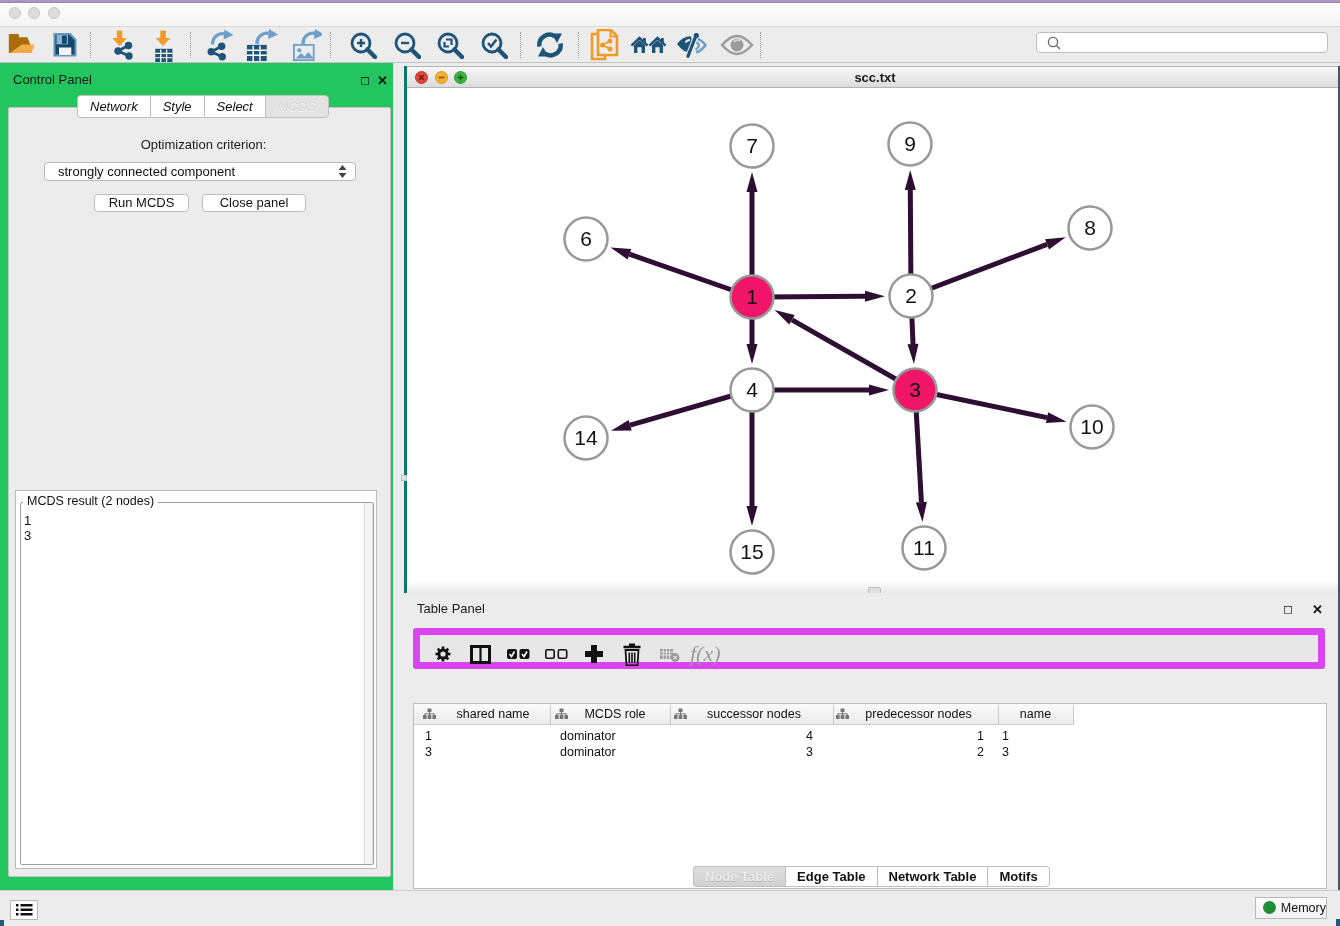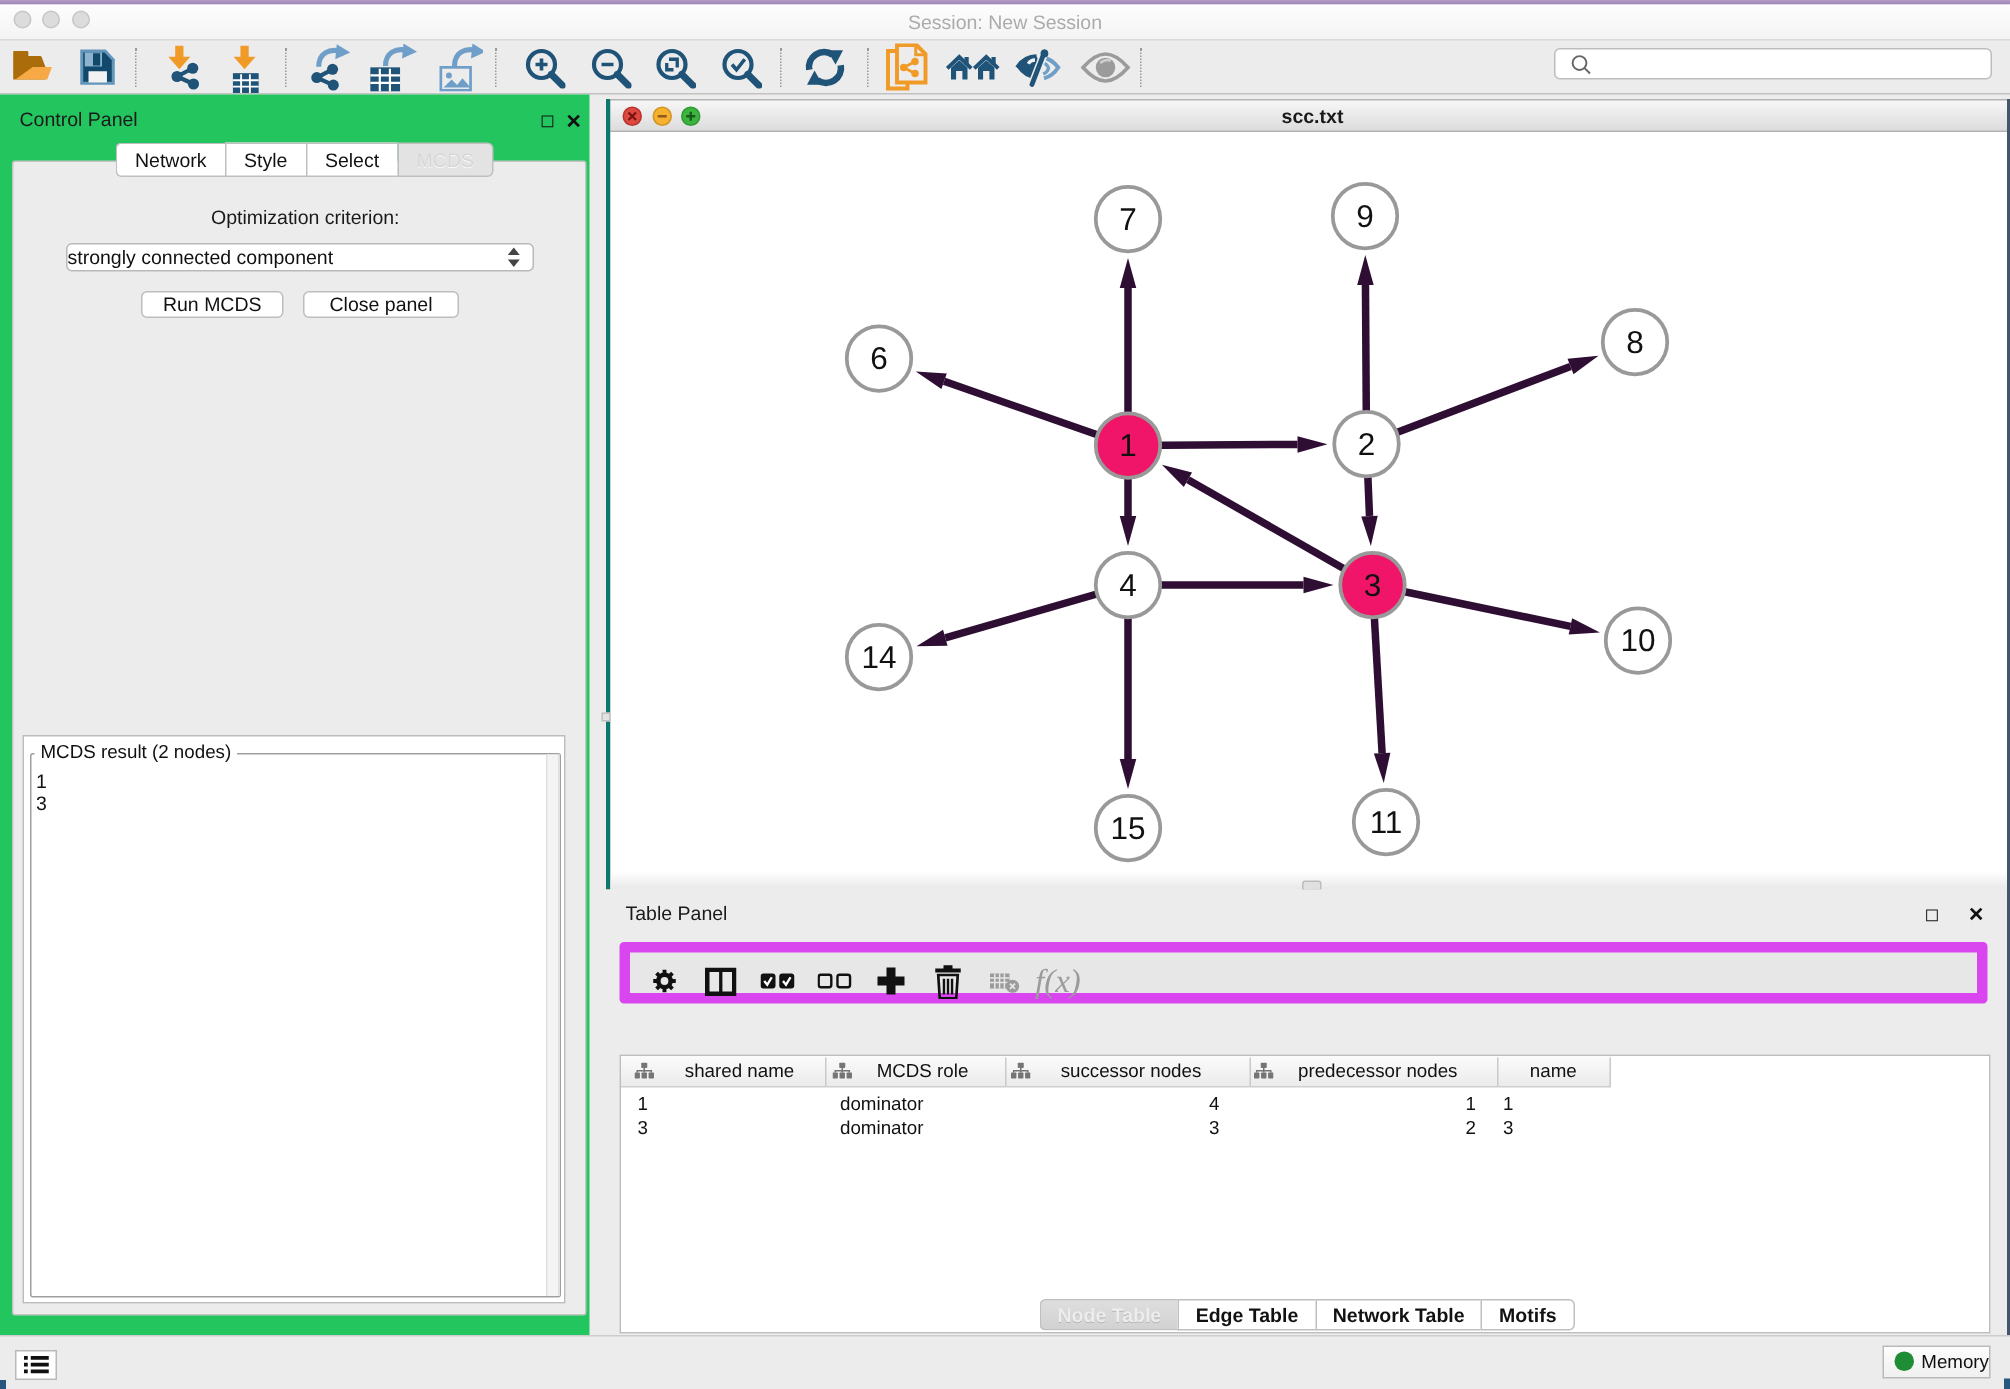--- a/index.html
+++ b/index.html
@@ -76,7 +76,6 @@
   <div class="tl" style="left:9px"></div>
   <div class="tl" style="left:28px"></div>
   <div class="tl" style="left:48px"></div>
-  <div id="titletext">Session: New Session</div>
 </div>
 <div class="abs" id="toolbar">
   <div class="tsep" style="left:90px"></div>

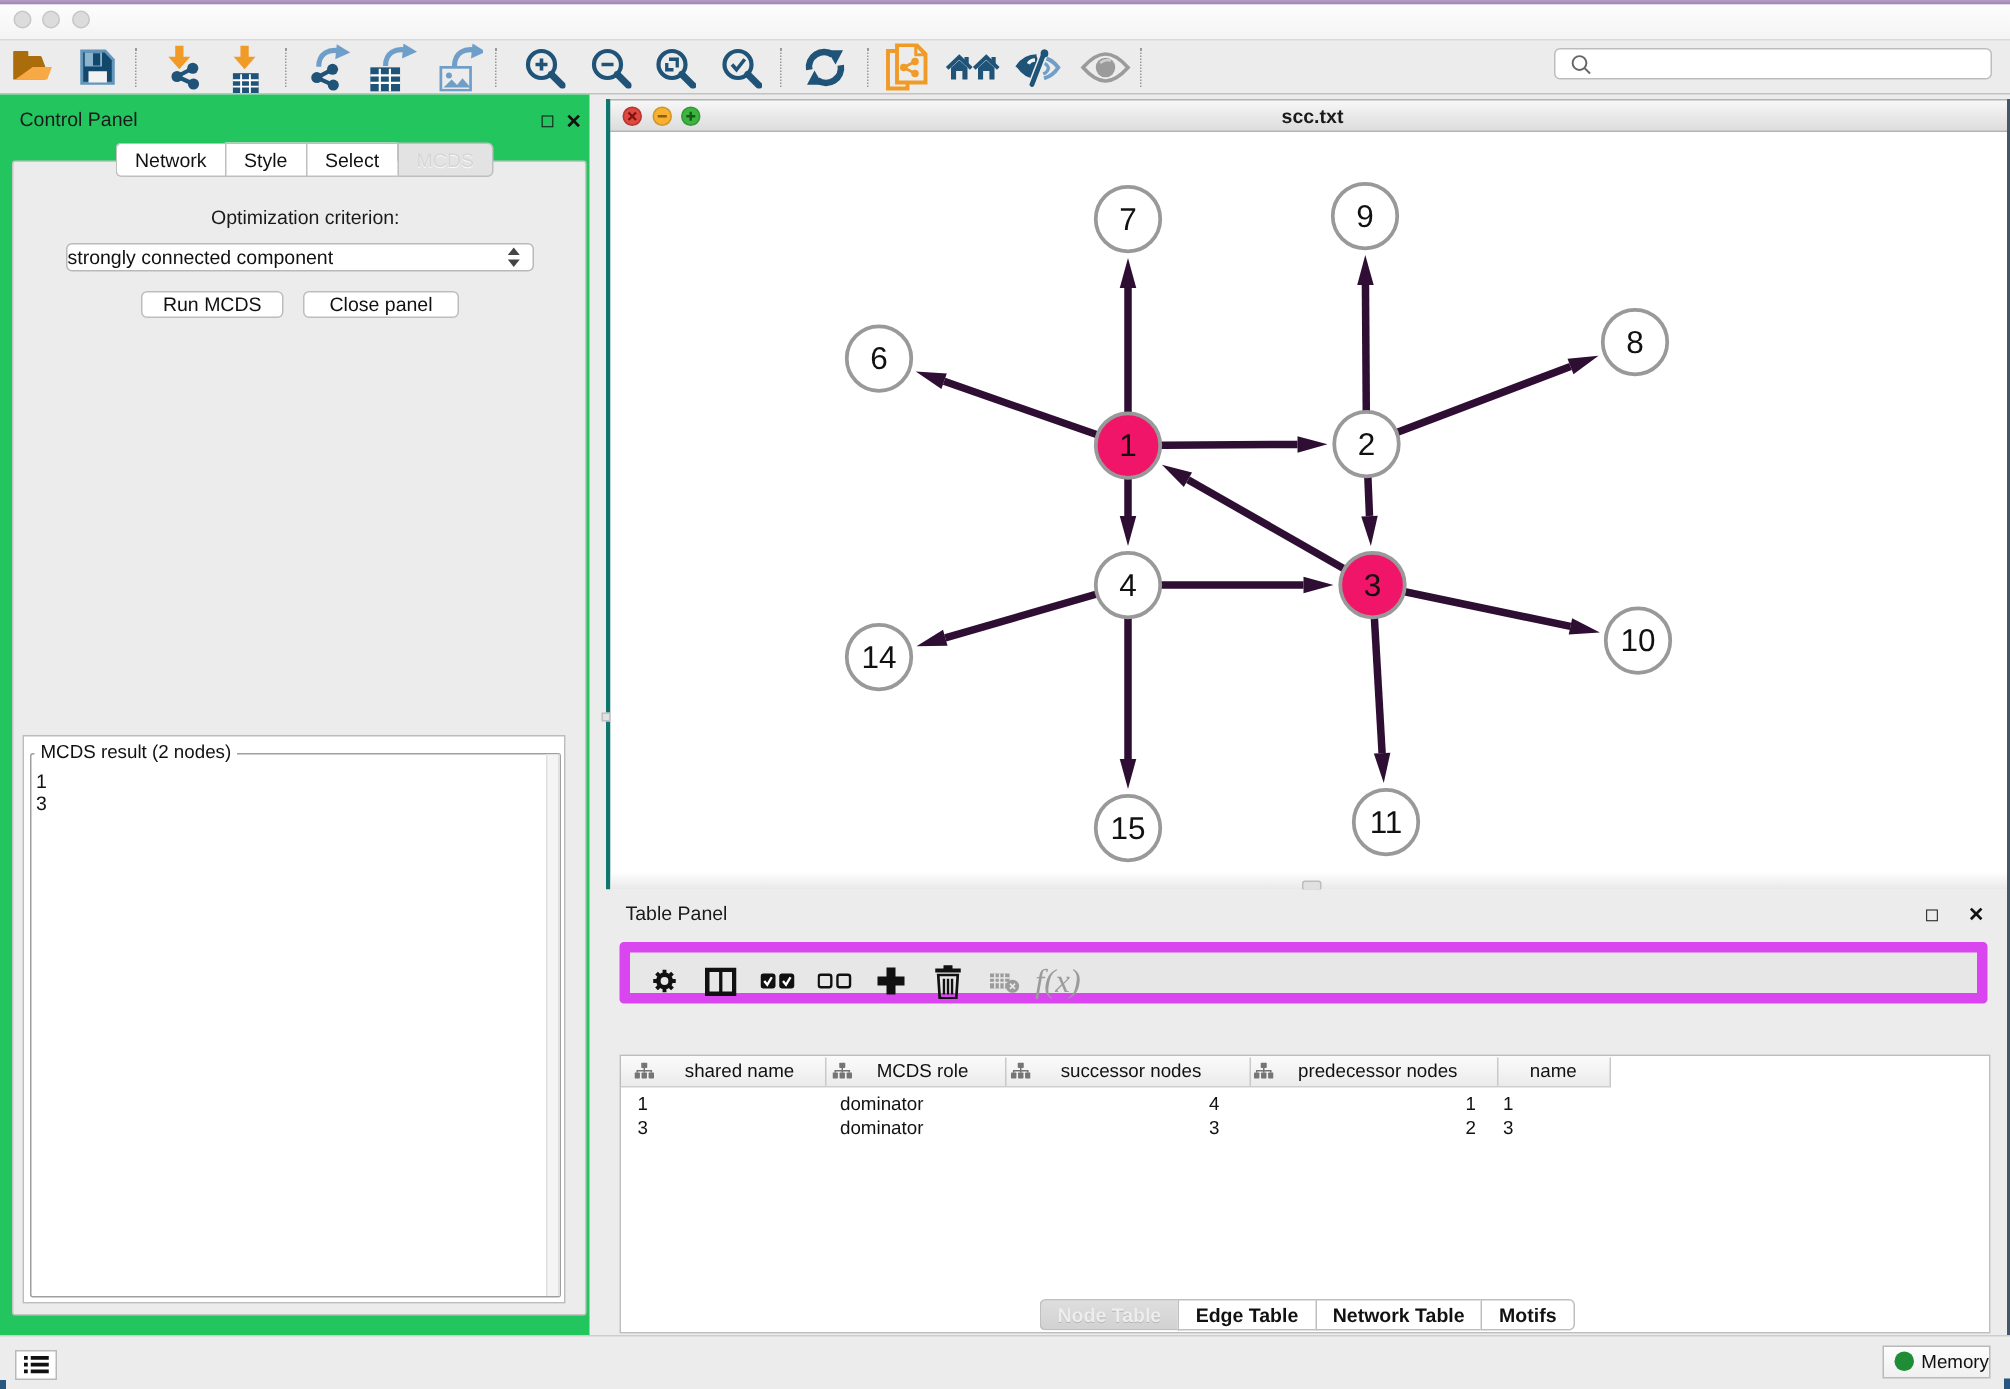--- a/index.html
+++ b/index.html
@@ -21,7 +21,7 @@
 #cpanel { left:0; top:63px; width:393px; height:827px; background:#22c55e; }
 #cptitle { position:absolute; left:13px; top:9px; font-size:13px; color:#1a1a1a; }
 .wbtn { position:absolute; font-size:12px; color:#111; }
-#cptabs { position:absolute; left:77px; top:32px; height:23px; font-size:13px; z-index:3; }
+#cptabs { position:absolute; left:77px; top:32px; height:23px; font-size:13px; z-index:3;font-style:italic; }
 .ctab { float:left; height:23px; line-height:22px; padding:0 12px; background:#fff; border:1px solid #bfbfbf; border-right:none; text-align:center; color:#111; }
 .ctab:first-child { border-top-left-radius:4px; border-bottom-left-radius:4px; }
 .ctab.sel { background:#e3e3e3; color:#d6d6d6; text-shadow:0 1px 0 #fafafa; border-right:1px solid #bfbfbf; border-top-right-radius:4px; border-bottom-right-radius:4px; }

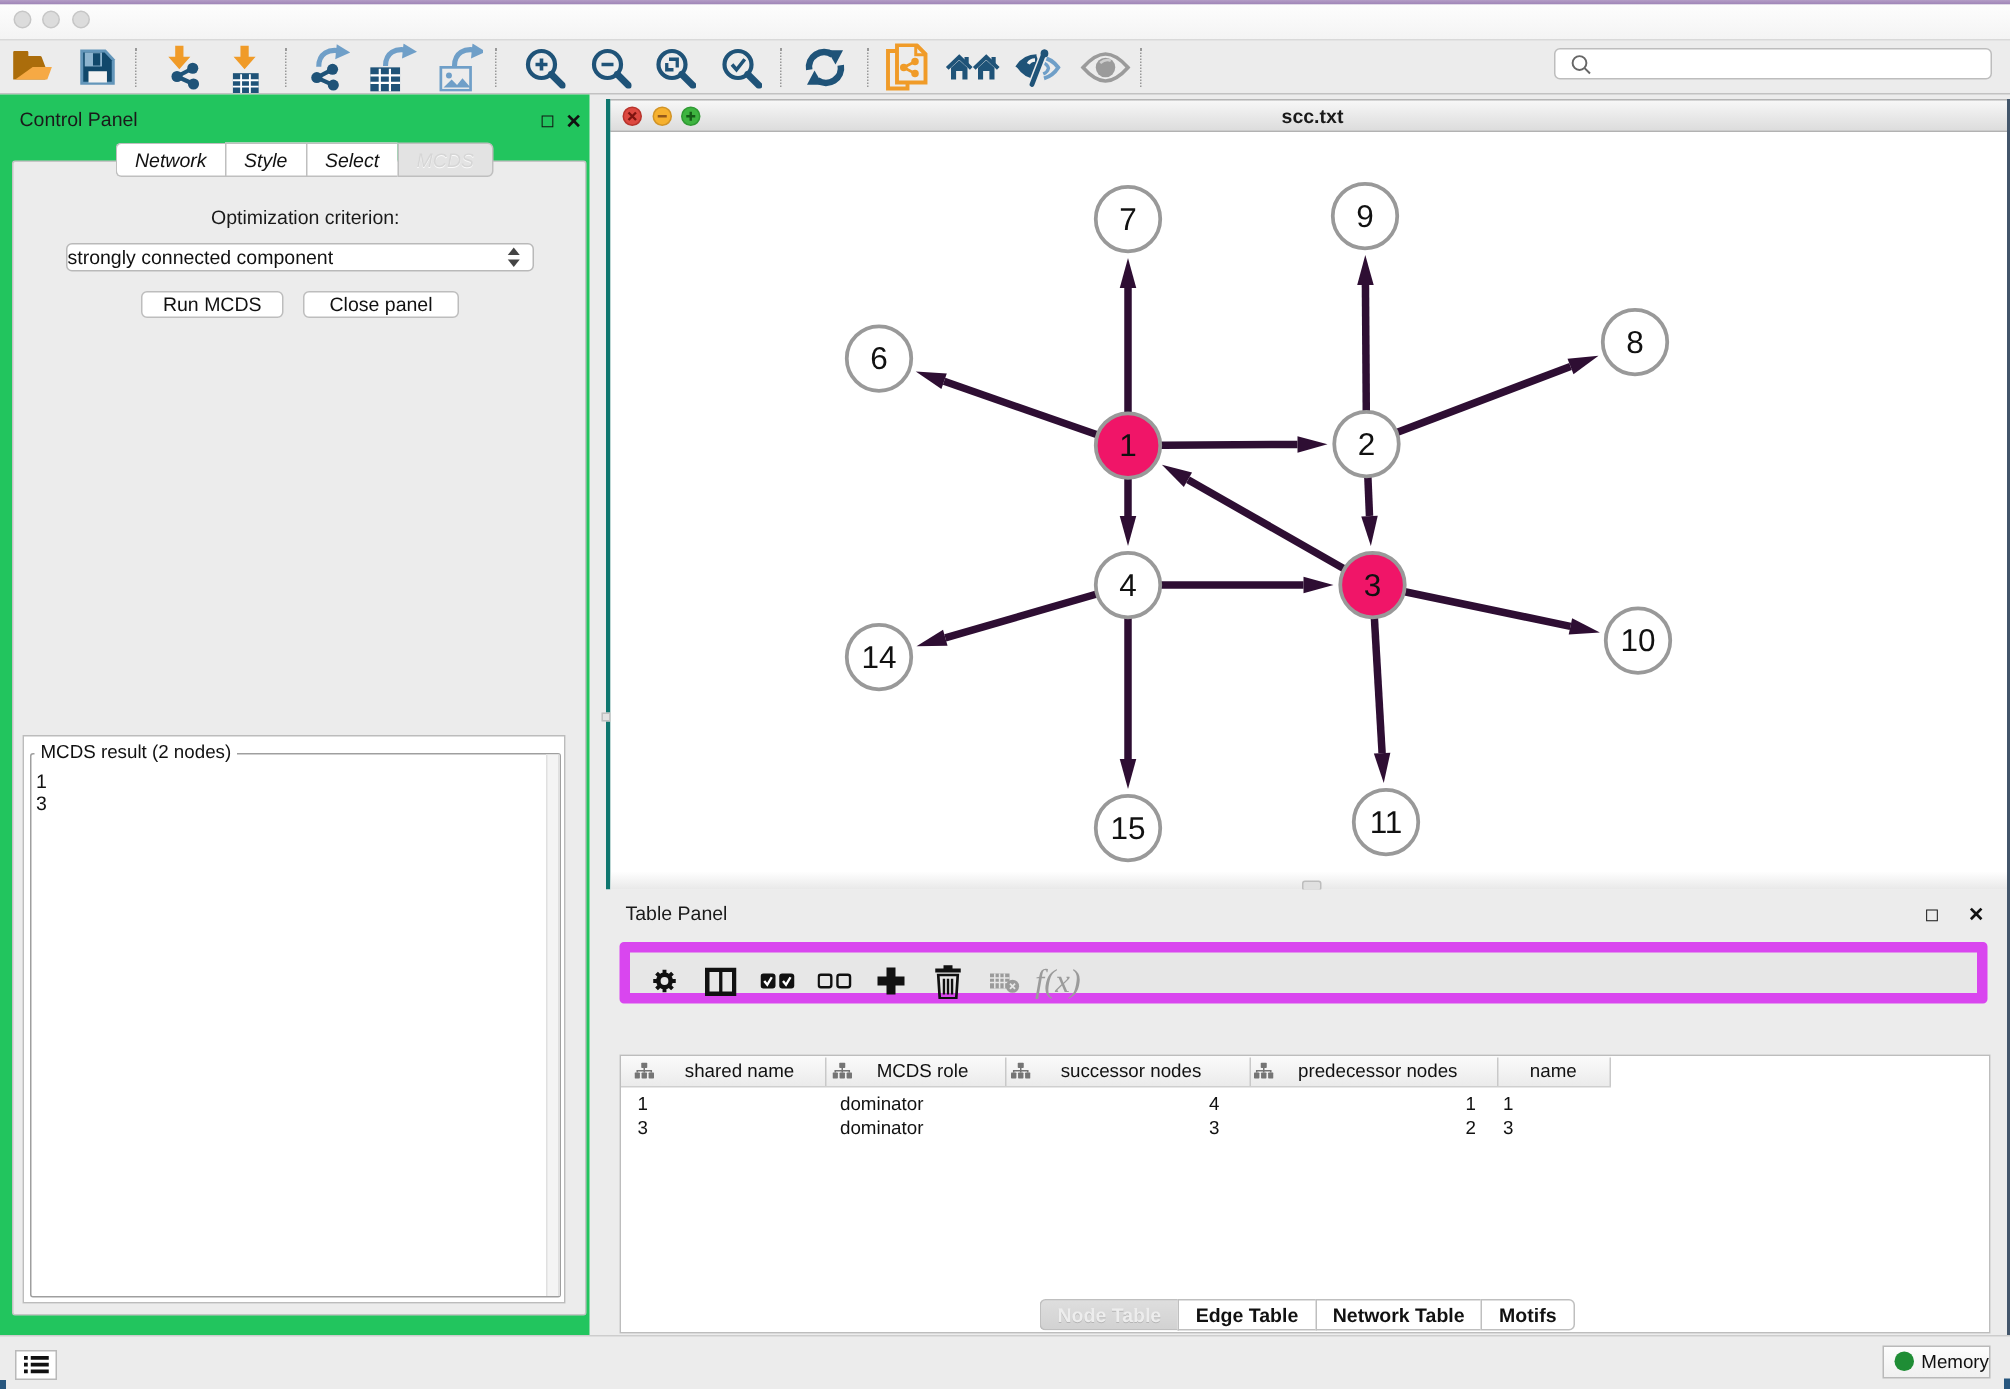--- a/index.html
+++ b/index.html
@@ -27,7 +27,7 @@
 .ctab.sel { background:#e3e3e3; color:#d6d6d6; text-shadow:0 1px 0 #fafafa; border-right:1px solid #bfbfbf; border-top-right-radius:4px; border-bottom-right-radius:4px; }
 #cpbox { position:absolute; left:8px; top:44px; width:383px; height:770px; border:1px solid #c5c5c5; border-radius:2px; background:#ececec; z-index:1; }
 #optlabel { position:absolute; left:7px; top:74px; width:393px; text-align:center; font-size:13px; color:#1a1a1a; z-index:2; }
-#optsel { position:absolute; left:44px; top:99px; width:312px; height:19px; background:#fff; border:1px solid #b9b9b9; border-radius:4px; font-size:13px; color:#111; line-height:17px; z-index:2; }
+#optsel { position:absolute; left:44px; top:99px; width:312px; height:19px; background:#fff; border:1px solid #b9b9b9; border-radius:4px; font-size:13px; color:#111; line-height:17px; padding-left:13px; z-index:2; }
 .btn { position:absolute; top:131px; height:18px; background:#fff; border:1px solid #bdbdbd; border-radius:4px; font-size:13px; color:#111; text-align:center; line-height:16px; z-index:2; }
 #mcdswhite { position:absolute; left:15px; top:427px; width:362px; height:379px; background:#fff; border:1px solid #bcbcbc; z-index:2; }
 #mcdsborder { position:absolute; left:4px; top:11px; width:354px; height:363px; border:1px solid #9f9f9f; border-radius:2px; }

